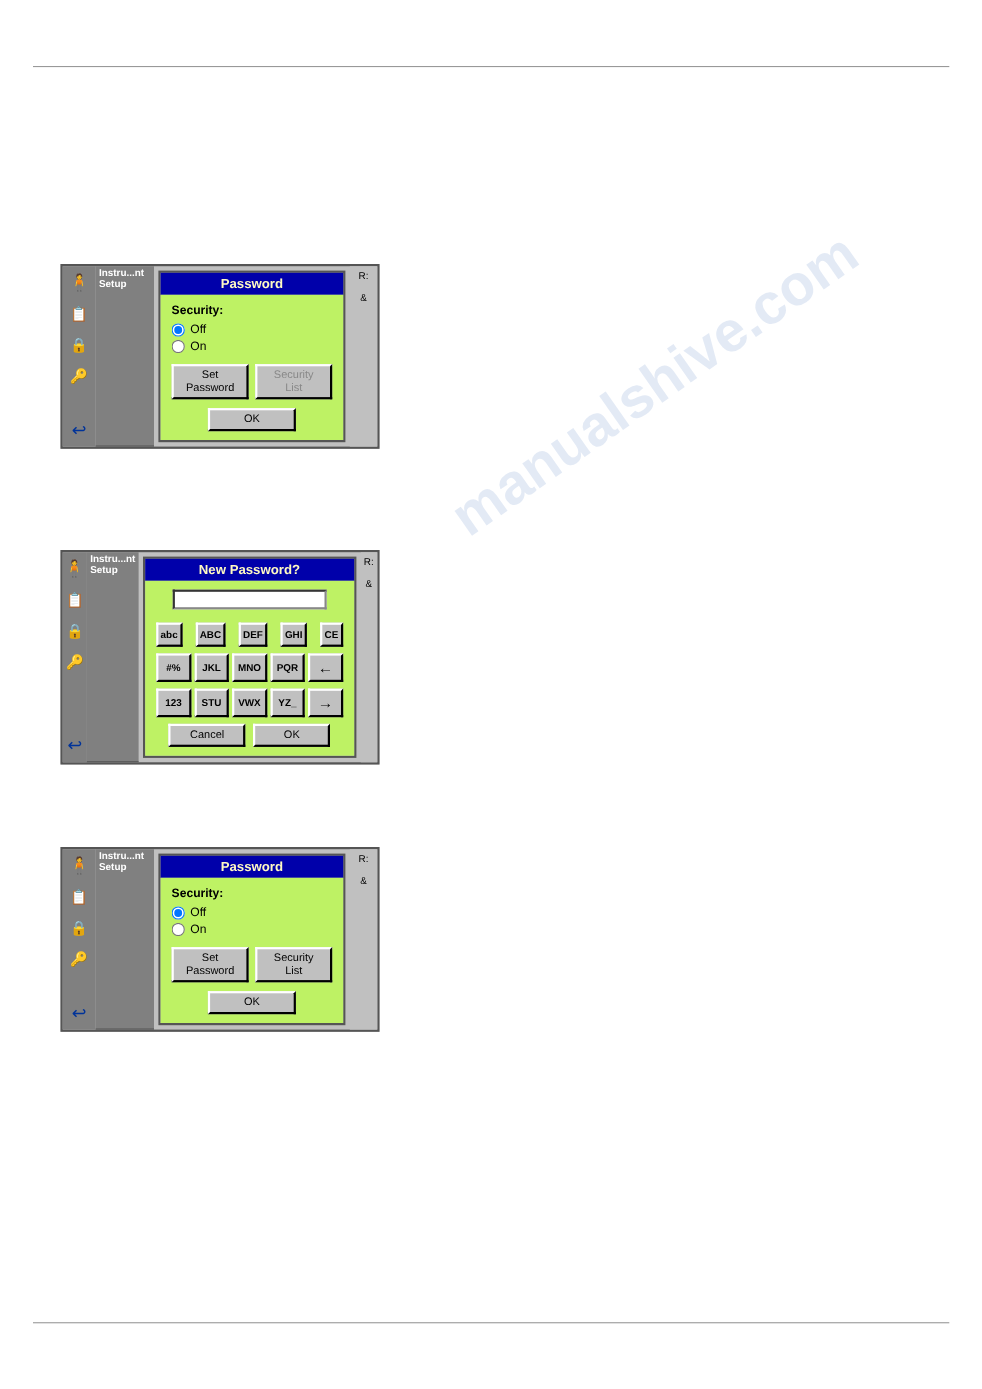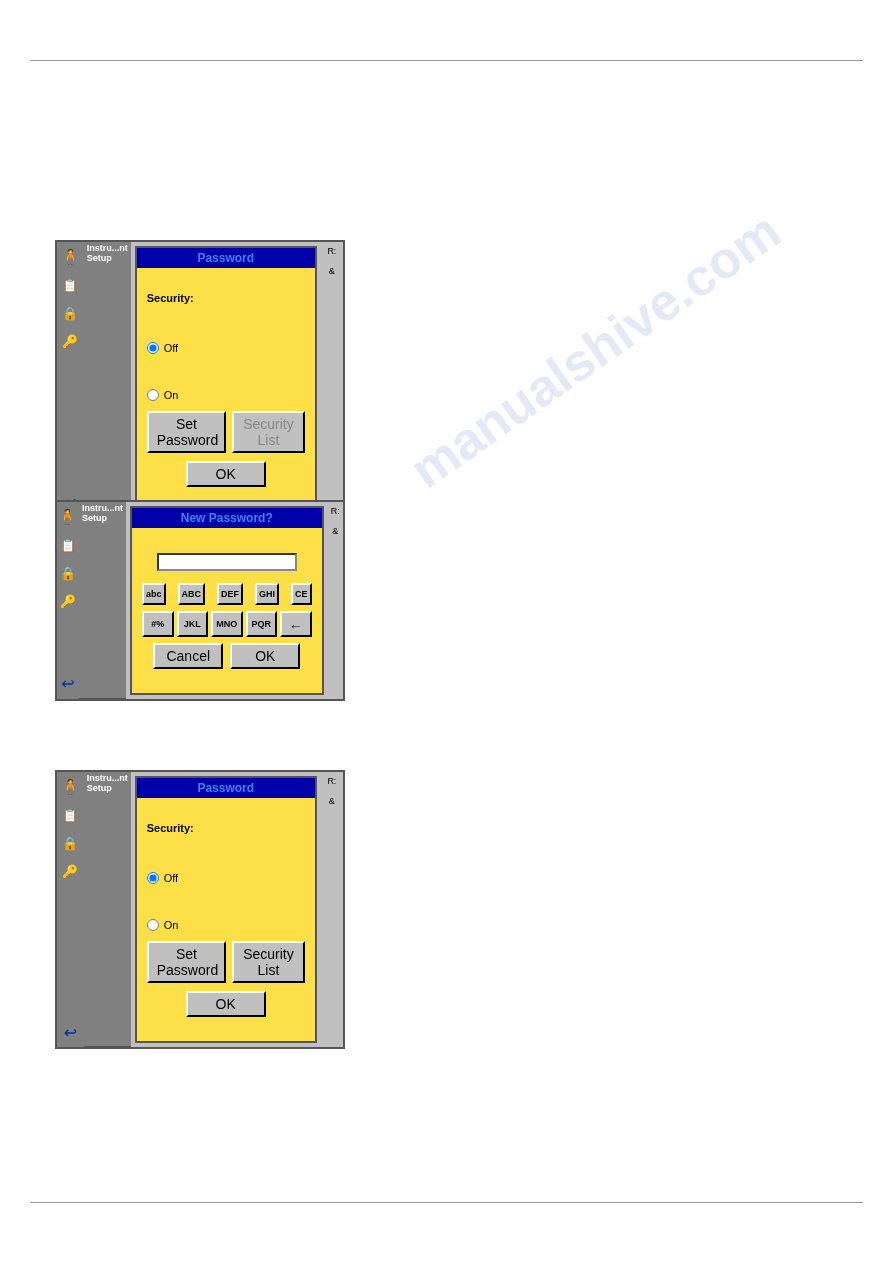--- a/index.html
+++ b/index.html
@@ -96,7 +96,7 @@
 
     .modal-title {
       background: #0000aa;
-      color: #3b82f6;
+      color: #fef9c3;
       font-size: 12px;
       font-weight: bold;
       text-align: center;

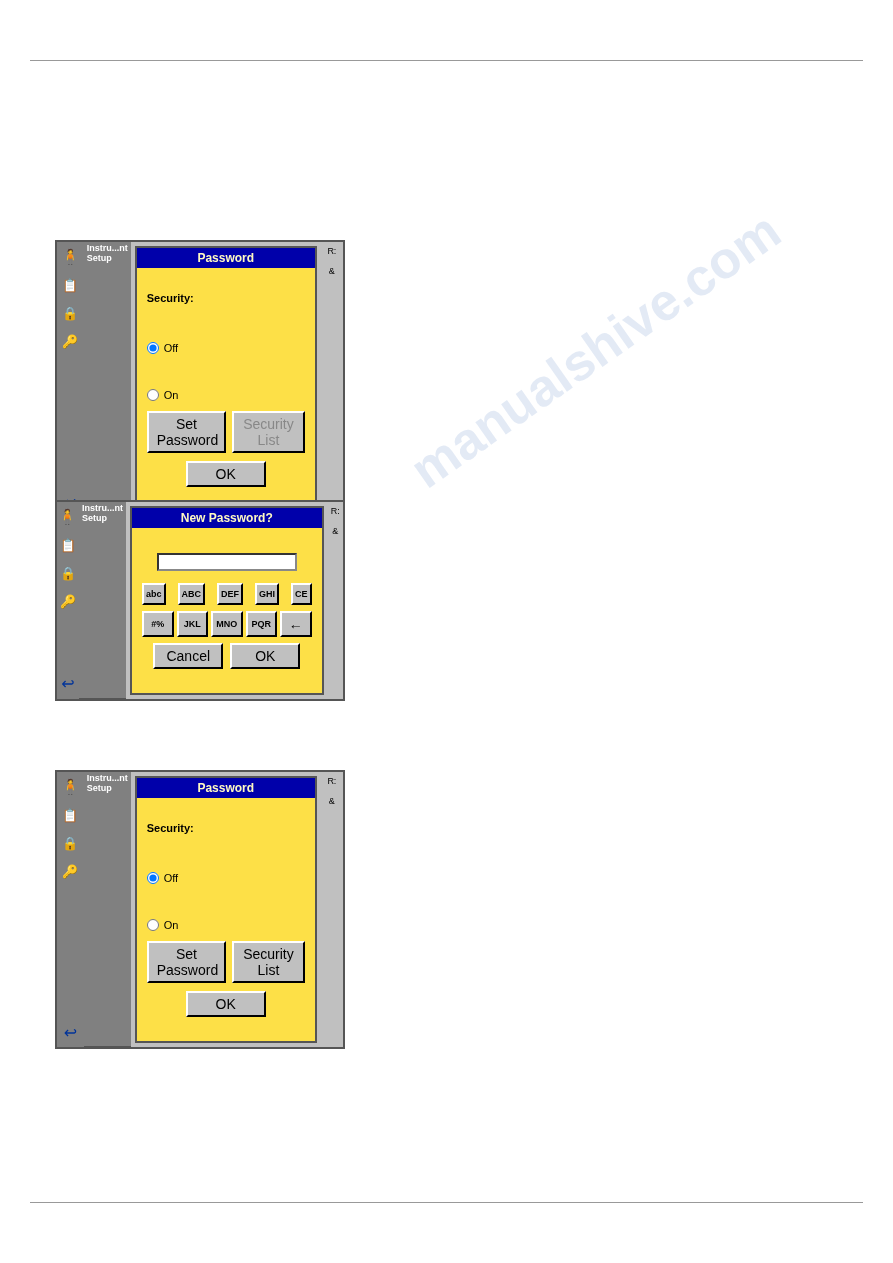--- a/index.html
+++ b/index.html
@@ -104,8 +104,8 @@
     }
 
     .modal-body {
-      padding: 24px 10px;
-      background: #fde047;
+      padding: 8px 10px;
+      background: #bef264;
     }
 
     .security-label {

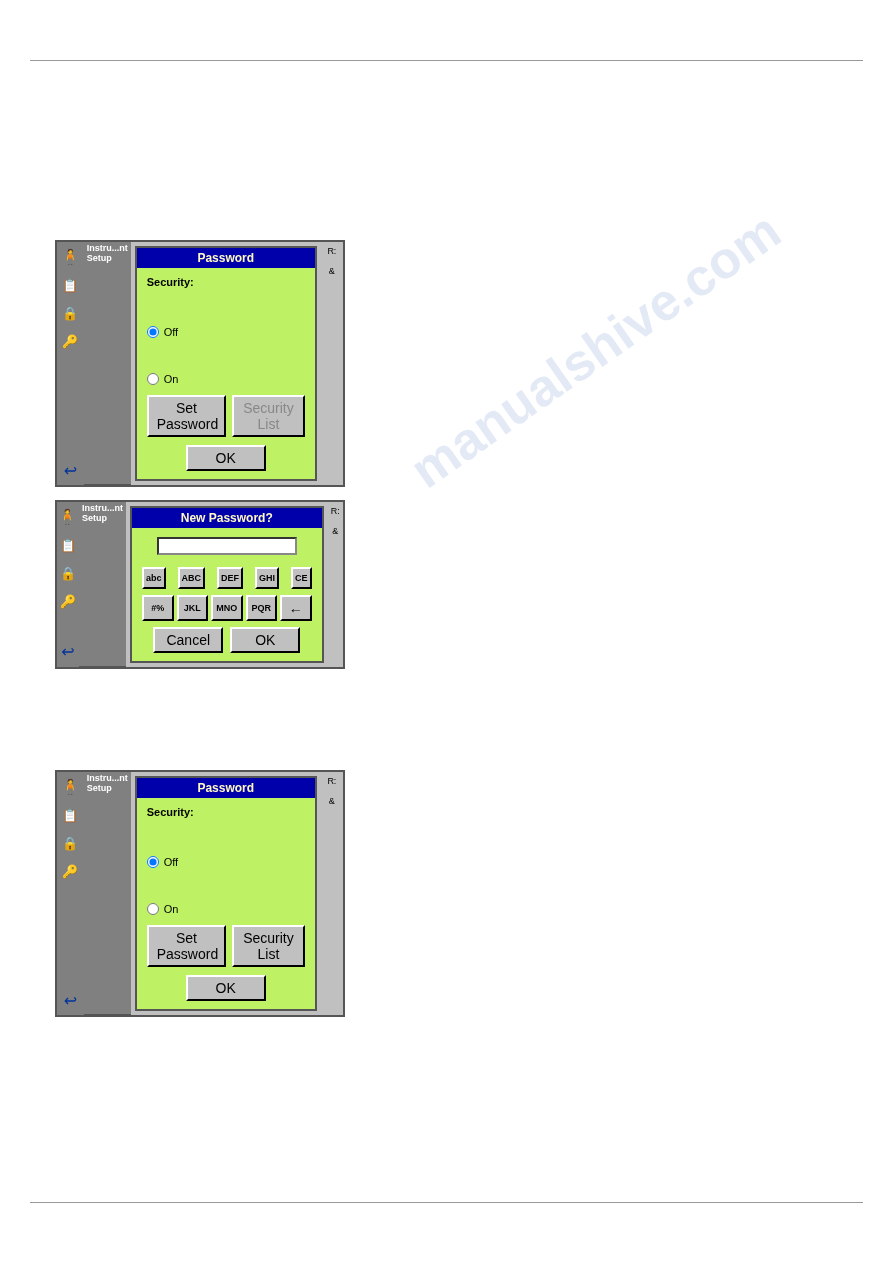--- a/index.html
+++ b/index.html
@@ -127,7 +127,6 @@
       align-items: center;
       gap: 5px;
       font-size: 11px;
-      margin-top: 32px;
     }
 
     .radio-item input[type="radio"] {

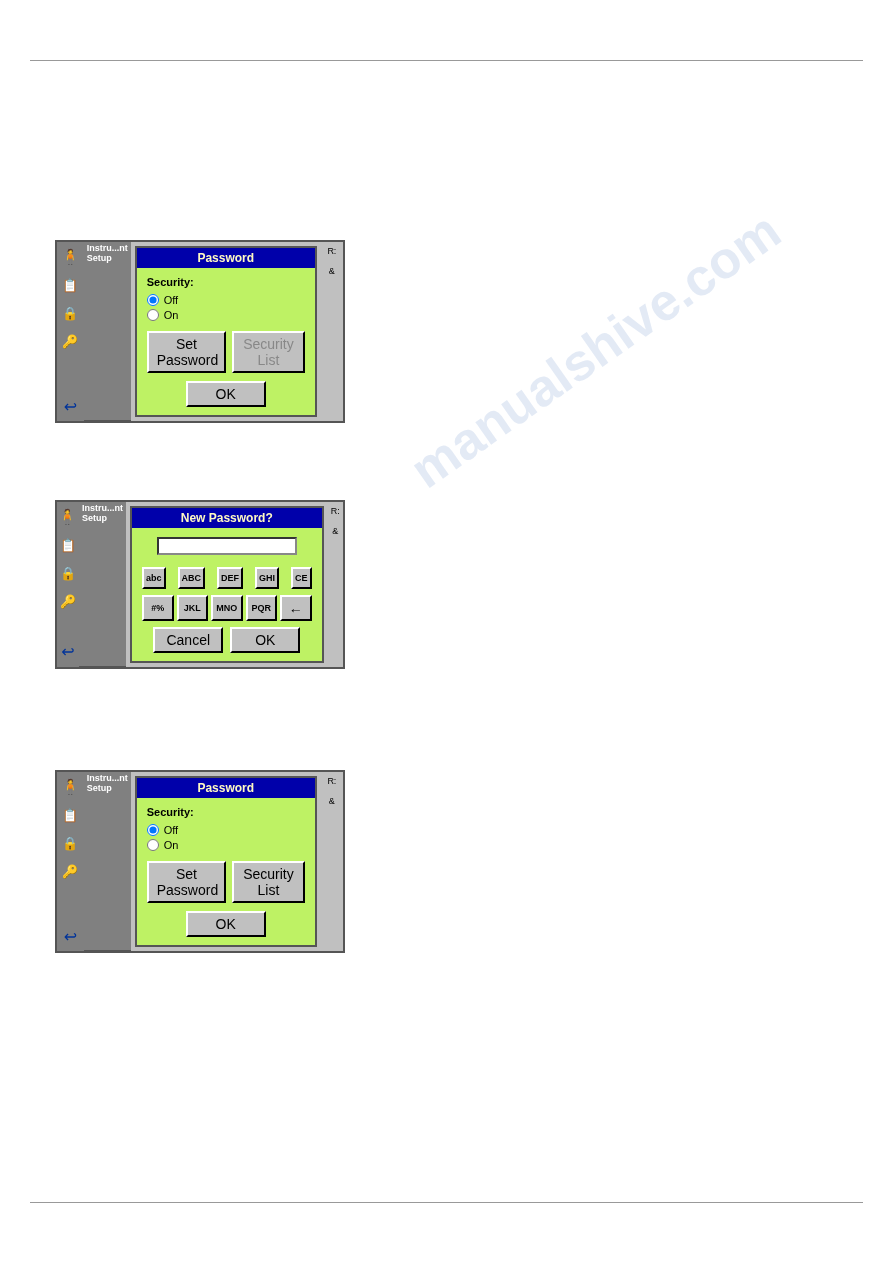--- a/index.html
+++ b/index.html
@@ -146,7 +146,7 @@
       border: 2px outset #ffffff;
       border-bottom-color: #555;
       border-right-color: #555;
-      font-size: 14px;
+      font-size: 10px;
       padding: 3px 8px;
       cursor: pointer;
       min-width: 70px;

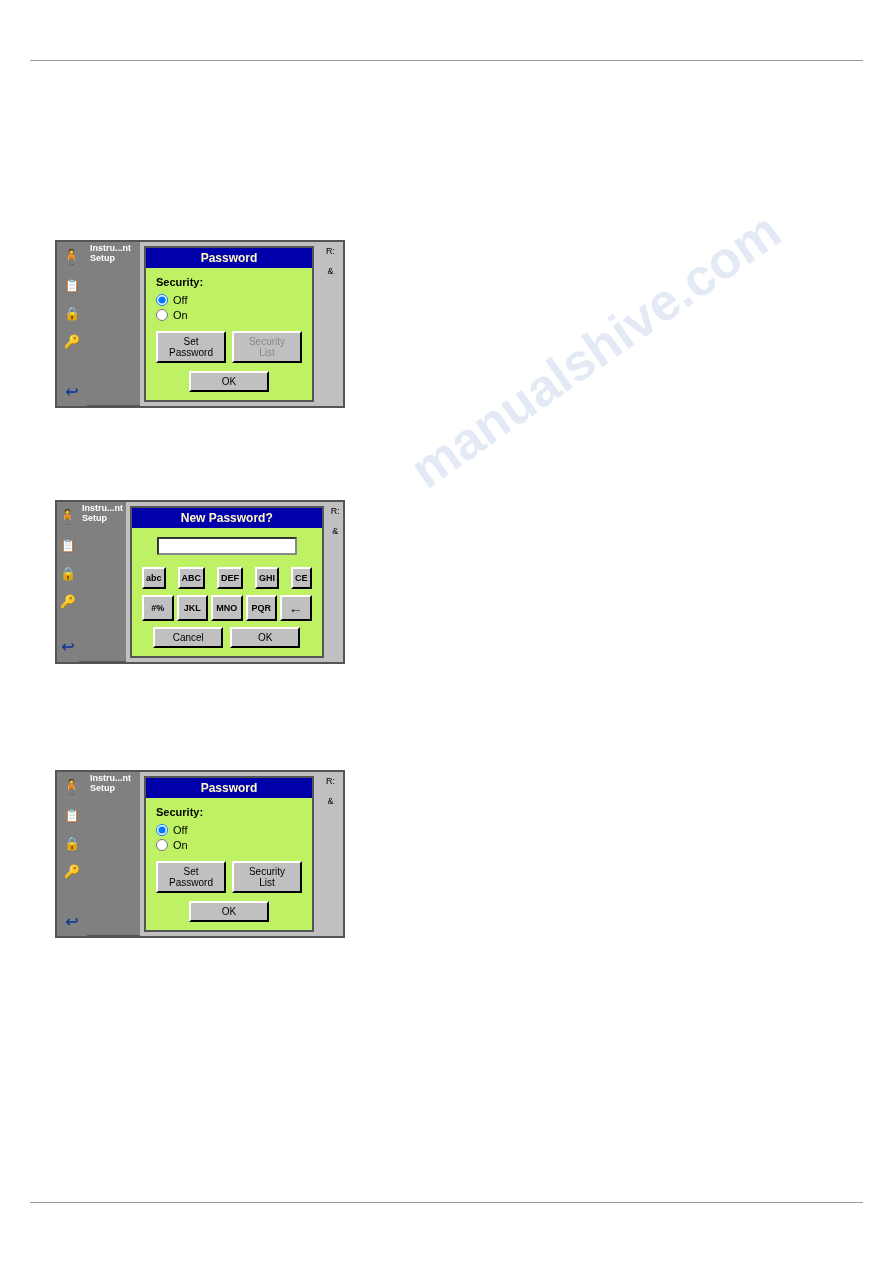--- a/index.html
+++ b/index.html
@@ -342,6 +342,13 @@
             <button class="keypad-btn keypad-btn-arrow">←</button>
           </div>
 
+          <div class="keypad" style="grid-template-columns: repeat(5, 1fr);margin-top:3px;">
+            <button class="keypad-btn">123</button>
+            <button class="keypad-btn">STU</button>
+            <button class="keypad-btn">VWX</button>
+            <button class="keypad-btn">YZ_</button>
+            <button class="keypad-btn keypad-btn-arrow">→</button>
+          </div>
 
           <div class="cancel-ok-row" style="margin-top:6px;">
             <button class="btn">Cancel</button>

